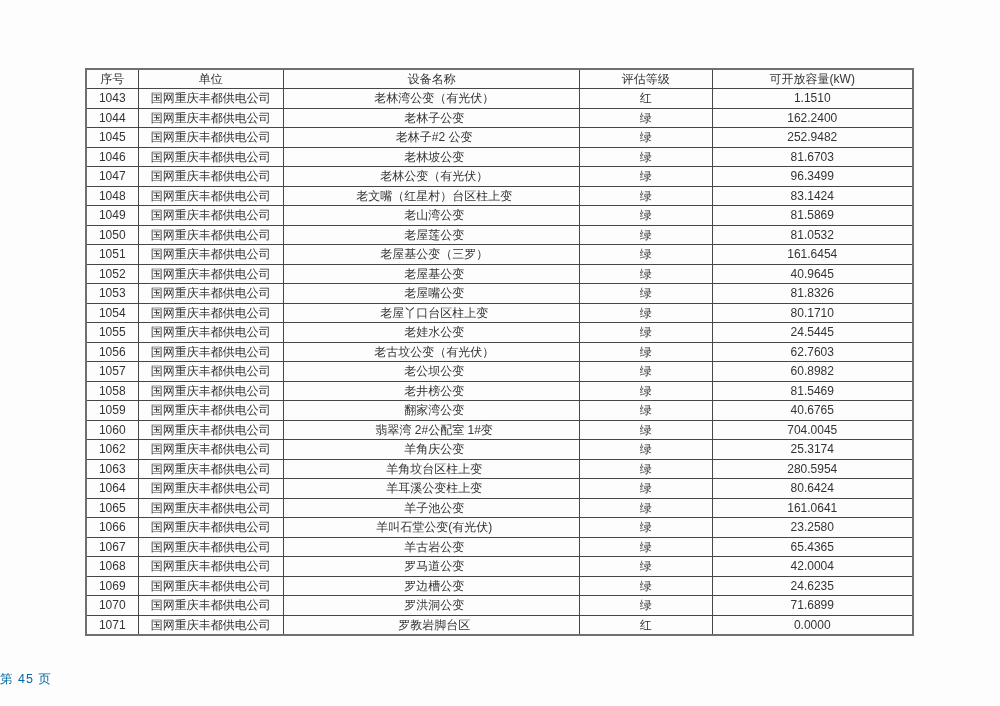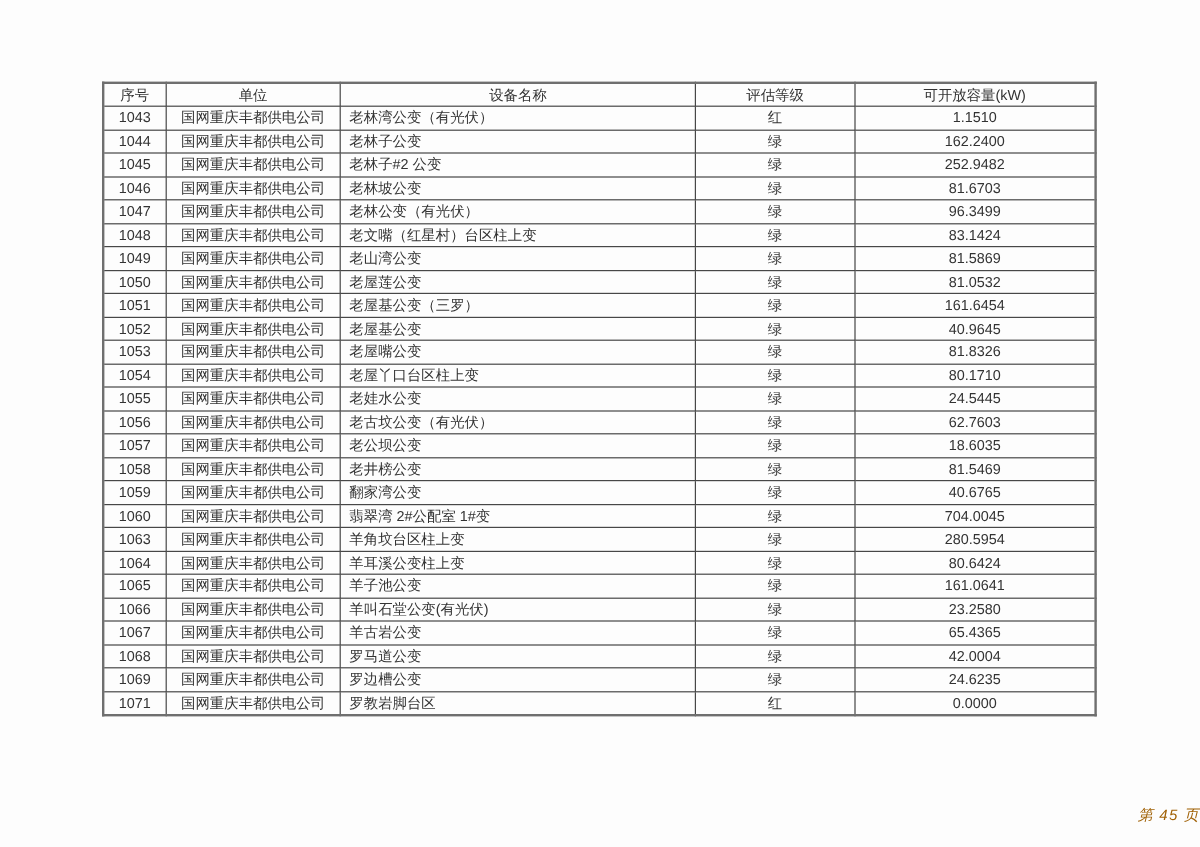--- a/index.html
+++ b/index.html
@@ -42,7 +42,7 @@
     vertical-align: middle;
   }
   table.capacity-table td.cell-device {
-    text-align: left;
+    text-align: center;
     padding-left: 7px;
   }
   col.c-serial   { width: 6.3%; }

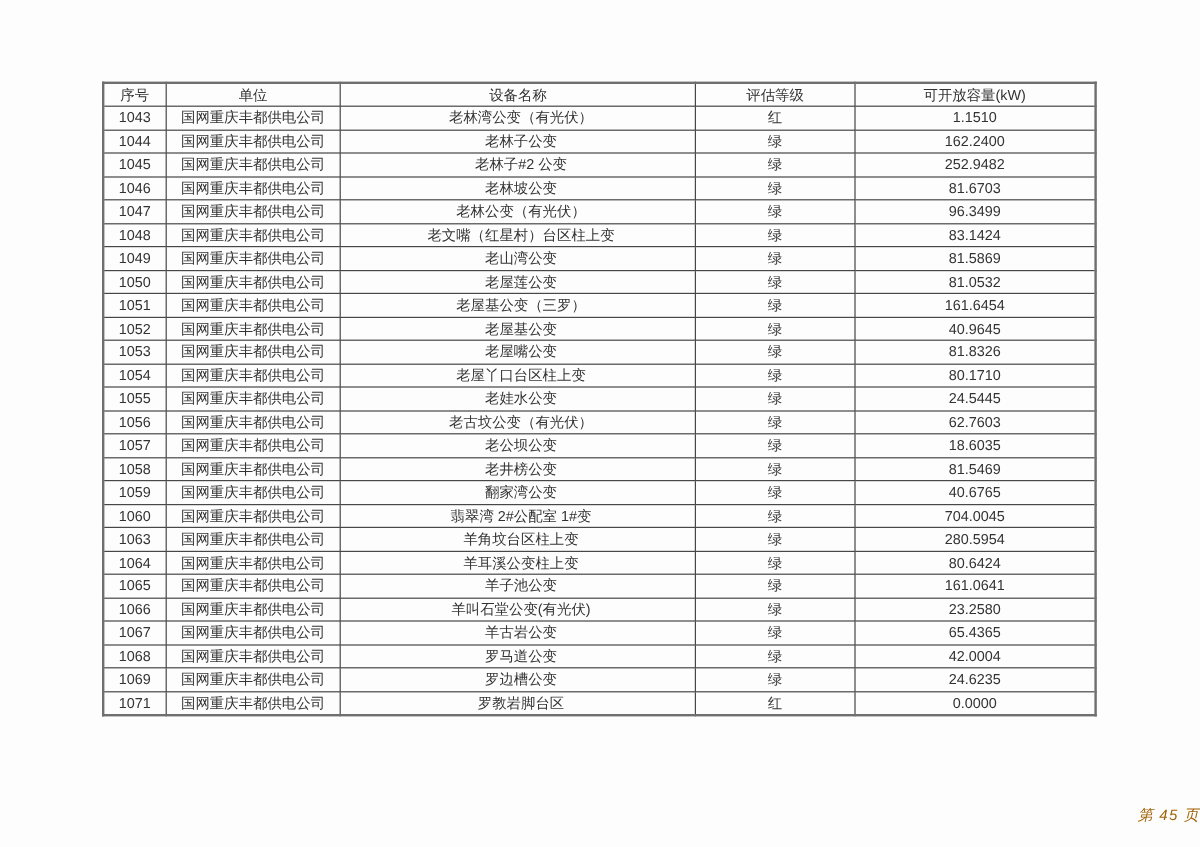--- a/index.html
+++ b/index.html
@@ -188,7 +188,7 @@
           <td class="cell-unit">国网重庆丰都供电公司</td>
           <td class="cell-device">老公坝公变</td>
           <td class="cell-level">绿</td>
-          <td class="cell-capacity">18.6035</td>
+          <td class="cell-capacity">60.8982</td>
         </tr>
         <tr>
           <td class="cell-serial">1058</td>

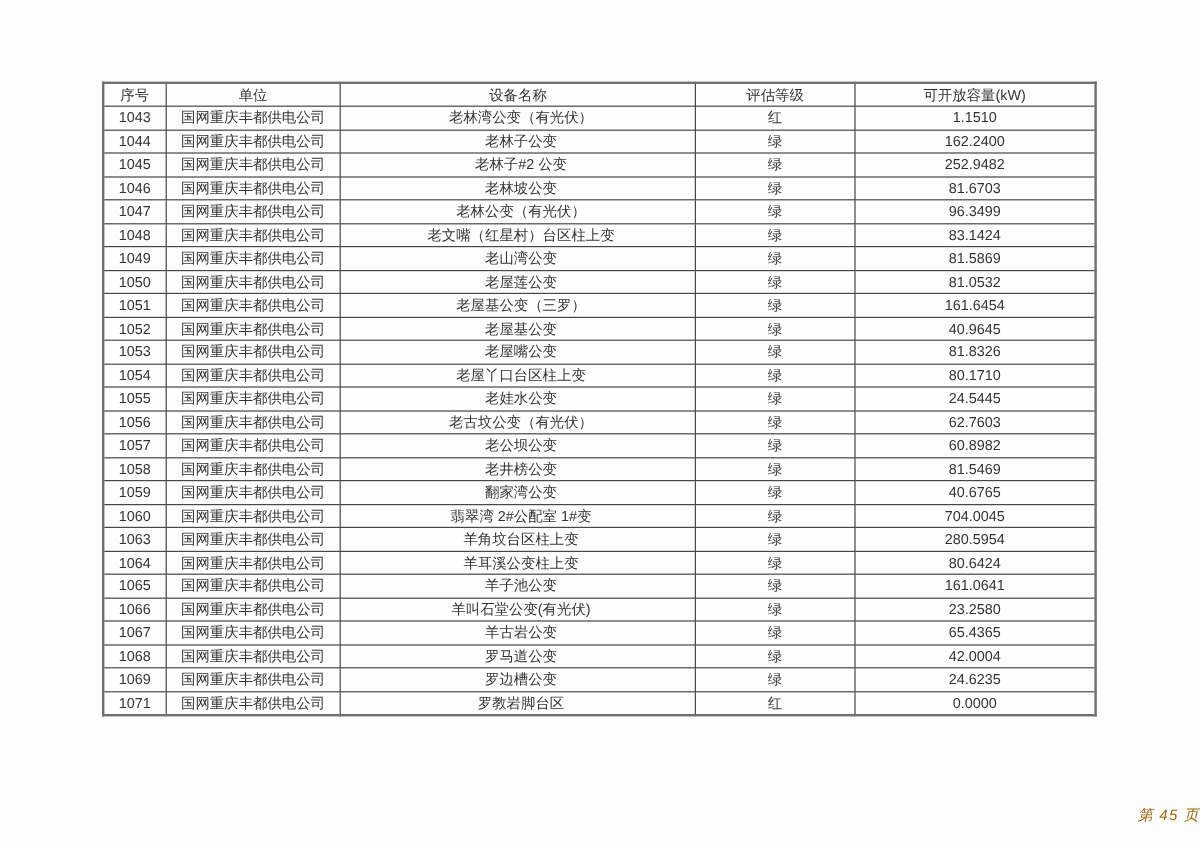--- a/index.html
+++ b/index.html
@@ -212,6 +212,13 @@
           <td class="cell-capacity">704.0045</td>
         </tr>
         <tr>
+          <td class="cell-serial">1062</td>
+          <td class="cell-unit">国网重庆丰都供电公司</td>
+          <td class="cell-device">羊角庆公变</td>
+          <td class="cell-level">绿</td>
+          <td class="cell-capacity">25.3174</td>
+        </tr>
+        <tr>
           <td class="cell-serial">1063</td>
           <td class="cell-unit">国网重庆丰都供电公司</td>
           <td class="cell-device">羊角坟台区柱上变</td>

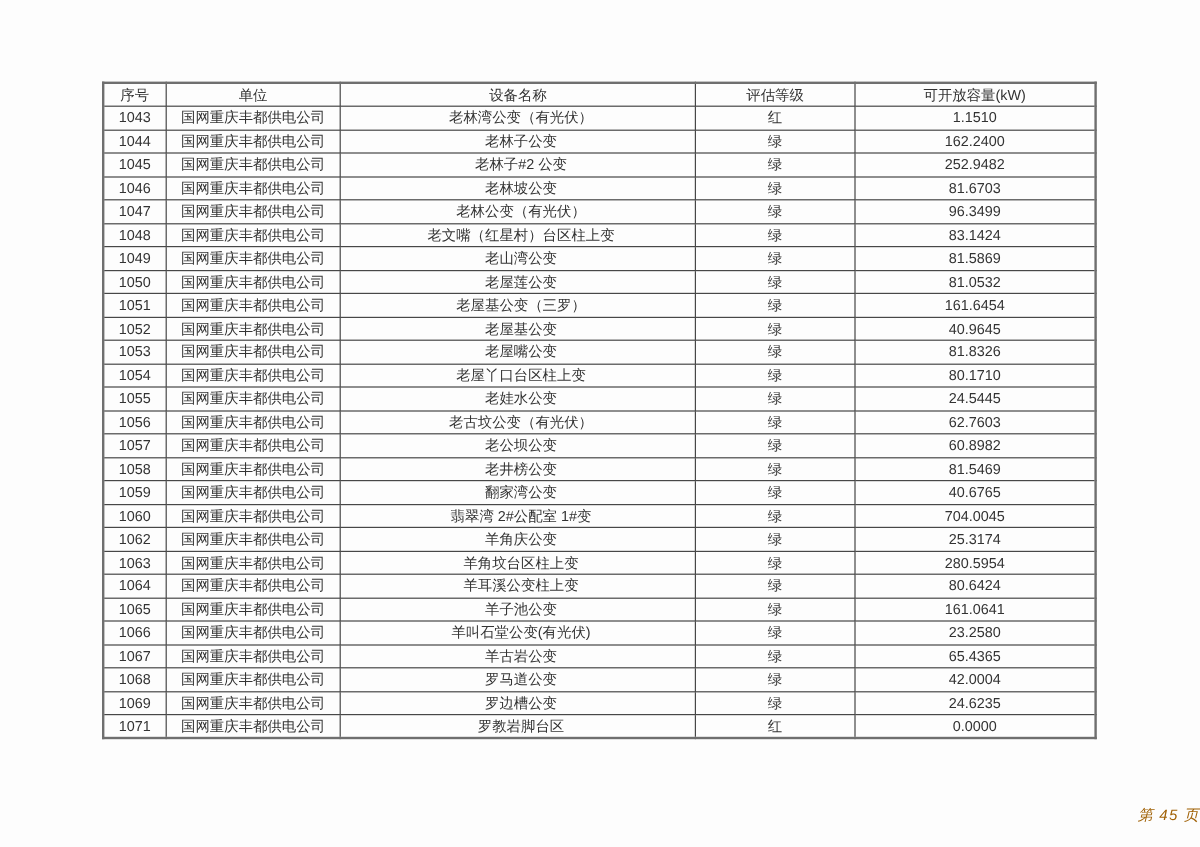--- a/index.html
+++ b/index.html
@@ -268,6 +268,13 @@
           <td class="cell-capacity">24.6235</td>
         </tr>
         <tr>
+          <td class="cell-serial">1070</td>
+          <td class="cell-unit">国网重庆丰都供电公司</td>
+          <td class="cell-device">罗洪洞公变</td>
+          <td class="cell-level">绿</td>
+          <td class="cell-capacity">71.6899</td>
+        </tr>
+        <tr>
           <td class="cell-serial">1071</td>
           <td class="cell-unit">国网重庆丰都供电公司</td>
           <td class="cell-device">罗教岩脚台区</td>

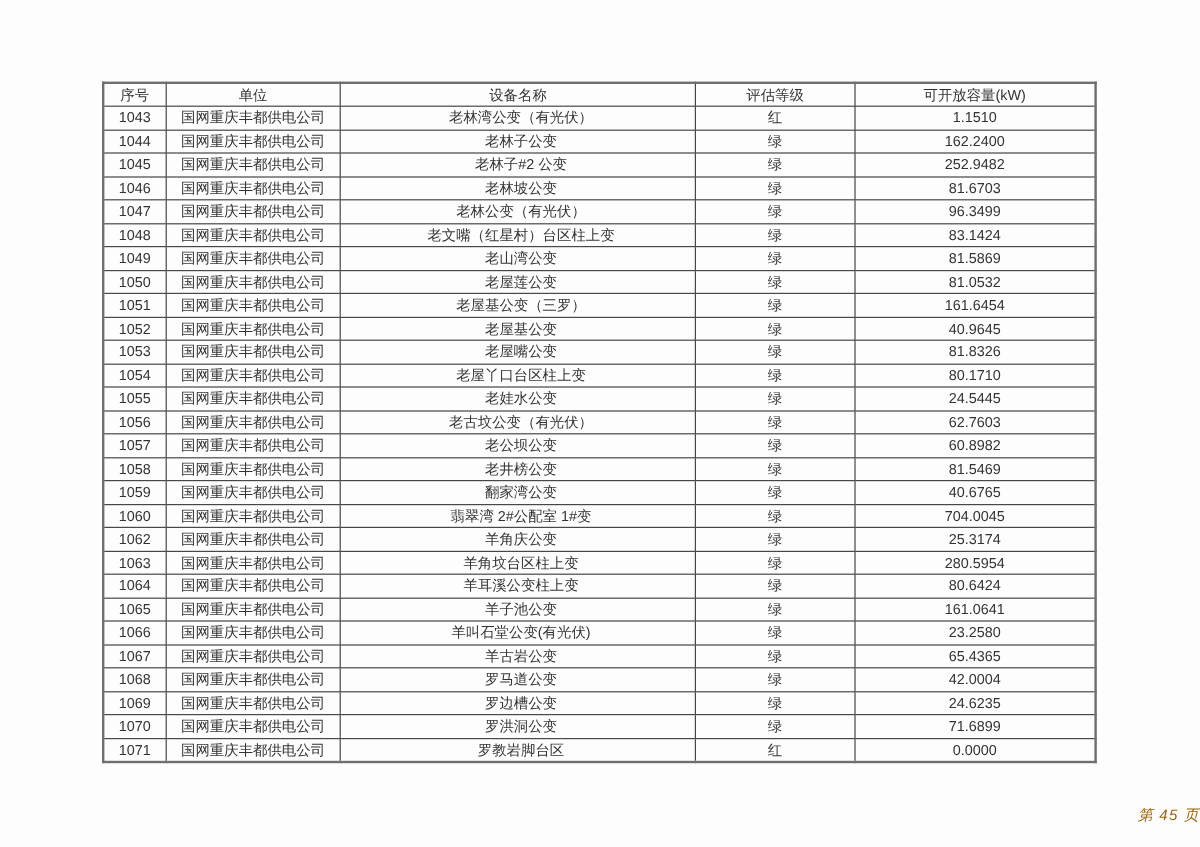--- a/index.html
+++ b/index.html
@@ -55,11 +55,10 @@
     left: 0;
     top: 671px;
     width: 100%;
-    text-align: right;
+    text-align: left;
     font-size: 12.5px;
-    color: #a16207;
+    color: #0369a1;
     letter-spacing: 1px;
-    font-style: italic;
   }
 </style>
 </head>

